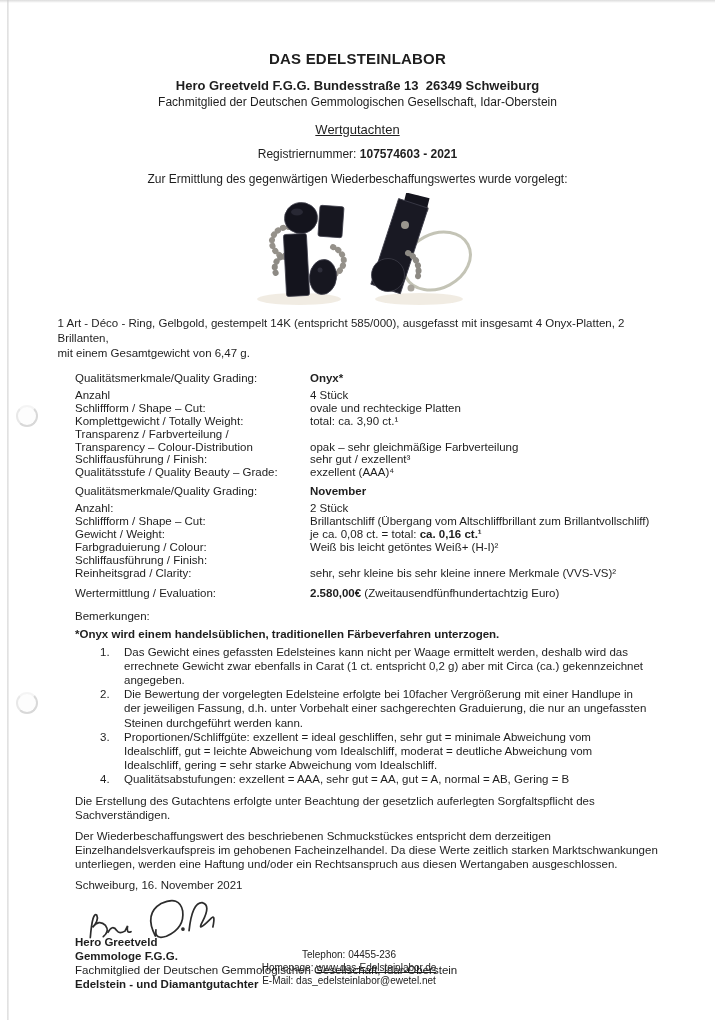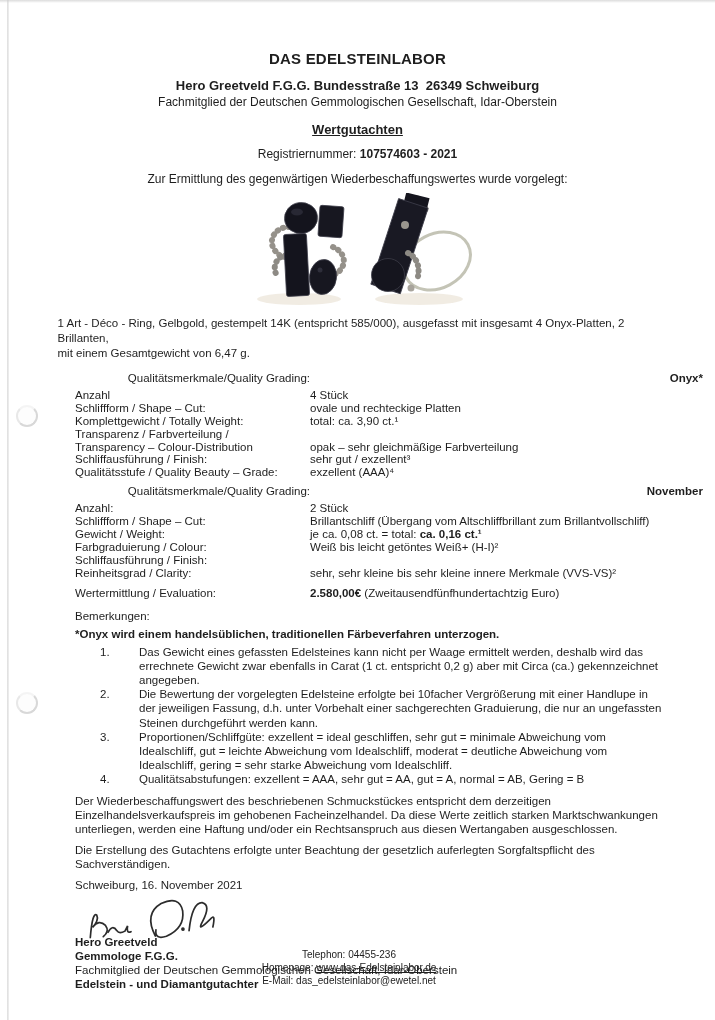--- a/index.html
+++ b/index.html
@@ -40,7 +40,7 @@
   .lab-name { font-size: 15px; font-weight: bold; letter-spacing: 0.2px; }
   .address-line { font-size: 13px; font-weight: bold; margin-top: 11px; white-space: pre-wrap; }
   .membership-line { font-size: 12px; margin-top: 2px; }
-  .doc-title { font-size: 13px; font-weight: bold; text-decoration: underline; margin-top: 13px; }
+  .doc-title { font-size: 13px; font-weight: normal; text-decoration: underline; margin-top: 13px; }
   .registration { font-size: 12px; margin-top: 10px; }
   .registration .reg-number { font-weight: bold; }
   .purpose-line { font-size: 12px; margin-top: 11px; }

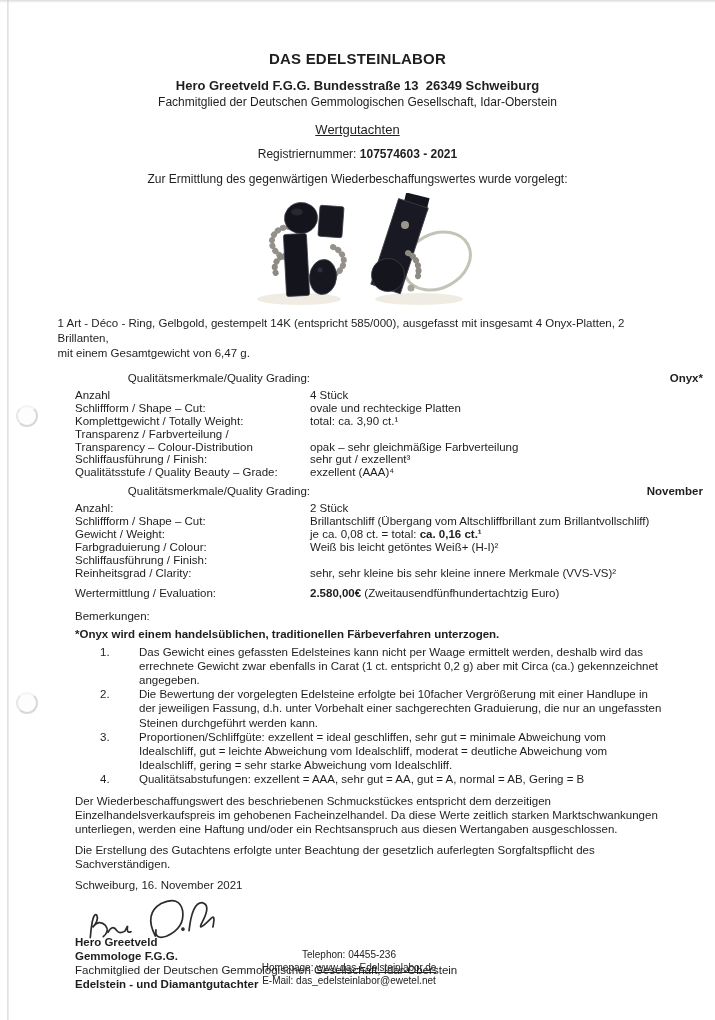--- a/index.html
+++ b/index.html
@@ -61,7 +61,7 @@
   .g-label { width: 235px; flex: none; }
   .g-value { flex: 1; padding-right: 12px; }
   .bold { font-weight: bold; }
-  .g-row.section-head { margin-bottom: 4px; text-align: right; }
+  .g-row.section-head { margin-bottom: 4px; }
   .grading-diamonds { margin-top: 6px; }
   .eval-row { margin-top: 7px; }
 

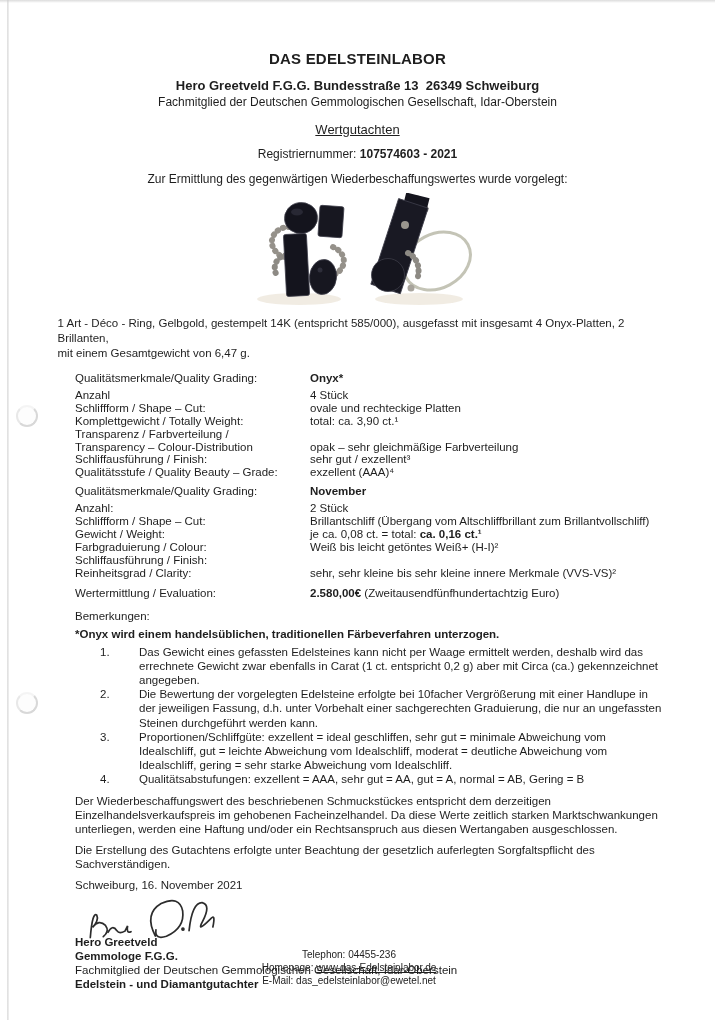--- a/index.html
+++ b/index.html
@@ -71,7 +71,7 @@
   .numbered-list { margin-top: 5px; }
   .list-item { display: flex; font-size: 11.5px; line-height: 14.2px; }
   .list-num { margin-left: 100px; width: 15px; flex: none; }
-  .list-text { margin-left: 24px; width: 523px; flex: none; }
+  .list-text { margin-left: 9px; width: 523px; flex: none; }
 
   .body-paragraph { margin: 7px 0 0 75px; width: 583px; font-size: 11.5px; line-height: 14.2px; }
 

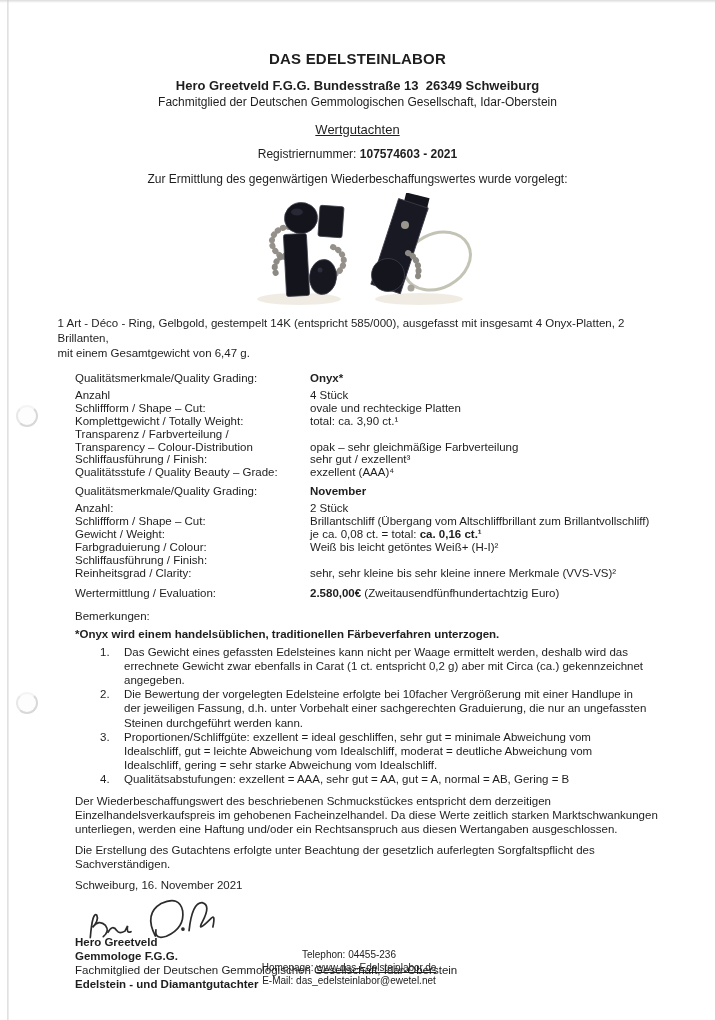--- a/index.html
+++ b/index.html
@@ -230,8 +230,8 @@
     </div>
   </div>
 
+  <div class="body-paragraph">Die Erstellung des Gutachtens erfolgte unter Beachtung der gesetzlich auferlegten Sorgfaltspflicht des Sachverständigen.</div>
   <div class="body-paragraph">Der Wiederbeschaffungswert des beschriebenen Schmuckstückes entspricht dem derzeitigen Einzelhandelsverkaufspreis im gehobenen Facheinzelhandel. Da diese Werte zeitlich starken Marktschwankungen unterliegen, werden eine Haftung und/oder ein Rechtsanspruch aus diesen Wertangaben ausgeschlossen.</div>
-  <div class="body-paragraph">Die Erstellung des Gutachtens erfolgte unter Beachtung der gesetzlich auferlegten Sorgfaltspflicht des Sachverständigen.</div>
 
   <div class="place-date">Schweiburg, 16. November 2021</div>
 

